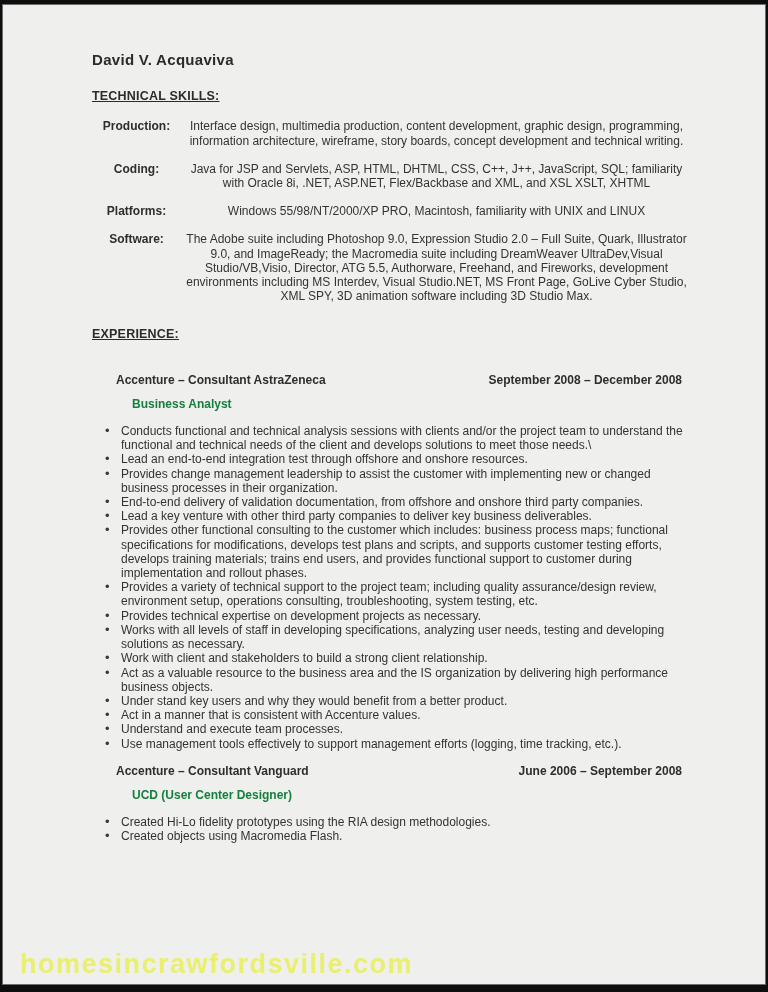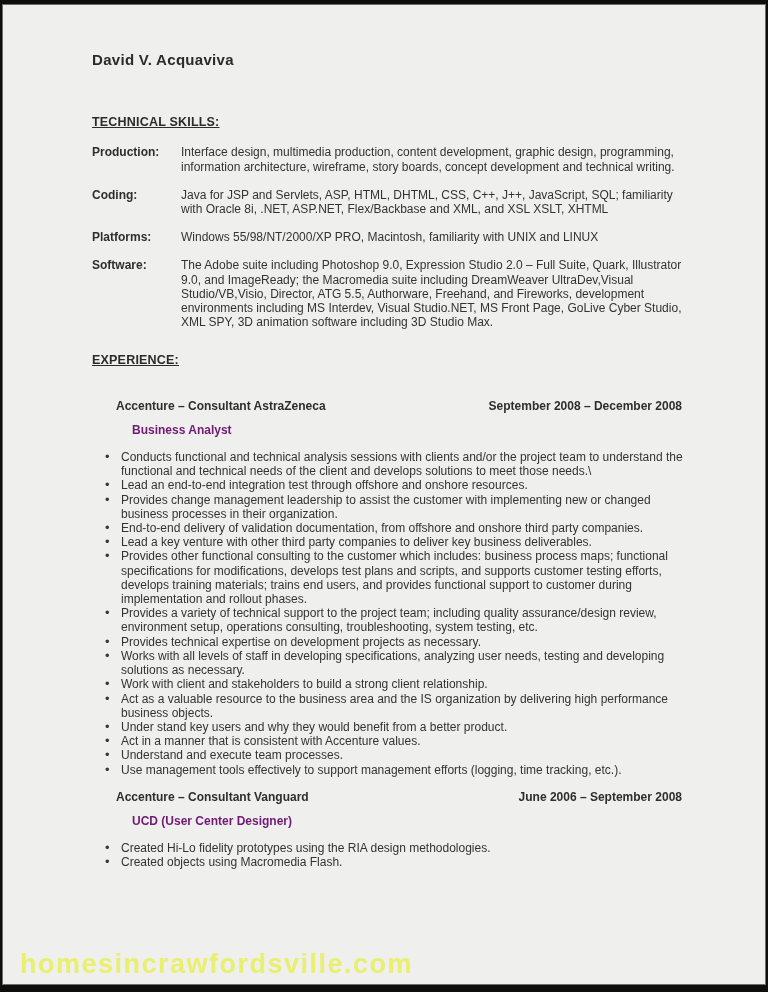--- a/index.html
+++ b/index.html
@@ -45,7 +45,7 @@
     color: #2b2b2b;
     letter-spacing: 0.2px;
   }
-  .skills-heading { margin-top: 48px; }
+  .skills-heading { margin-top: 22px; }
   .skills-rows { margin-top: 16px; }
   .skill-row {
     display: flex;

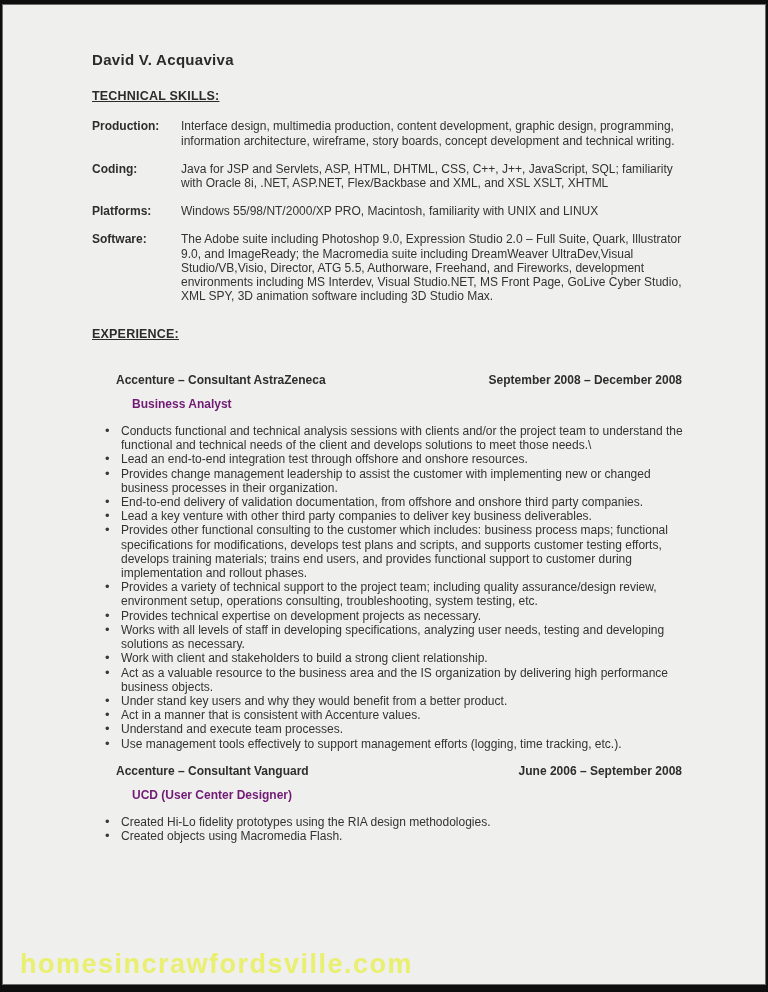--- a/index.html
+++ b/index.html
@@ -50,6 +50,7 @@
   .skill-row {
     display: flex;
     margin-bottom: 14px;
+    text-align: center;
   }
   .skill-label {
     flex: 0 0 89px;

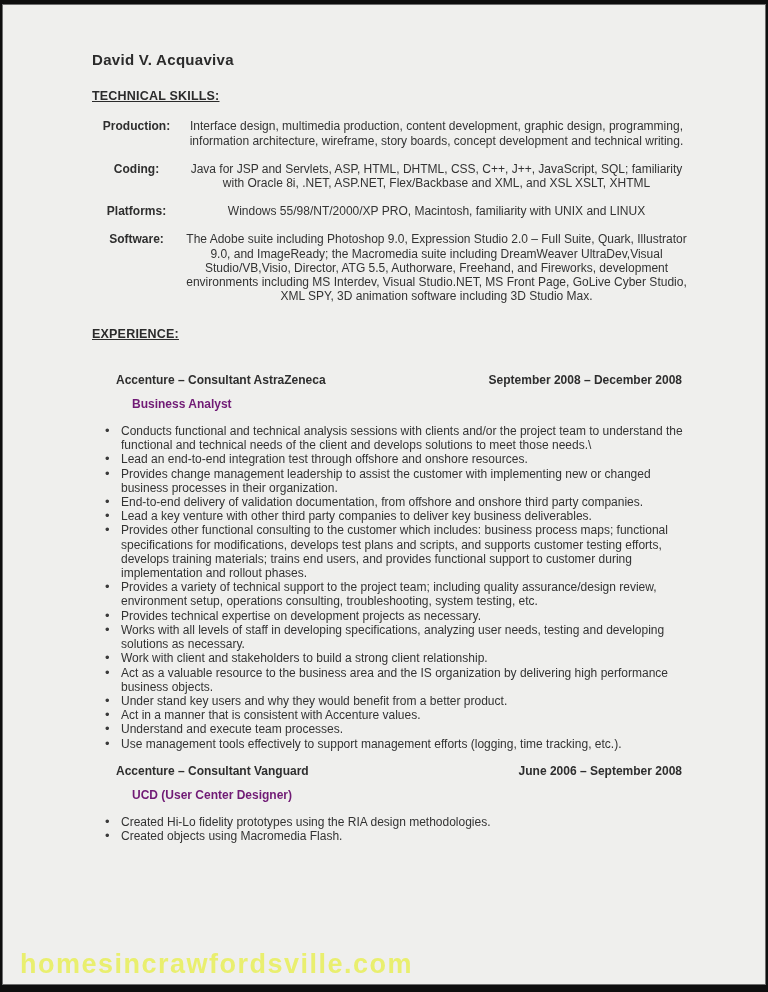--- a/index.html
+++ b/index.html
@@ -71,7 +71,7 @@
   .job-dates { padding-right: 10px; }
   .job-title {
     font-weight: bold;
-    color: #701a75;
+    color: #15803d;
     margin-top: 10px;
     padding-left: 40px;
   }

